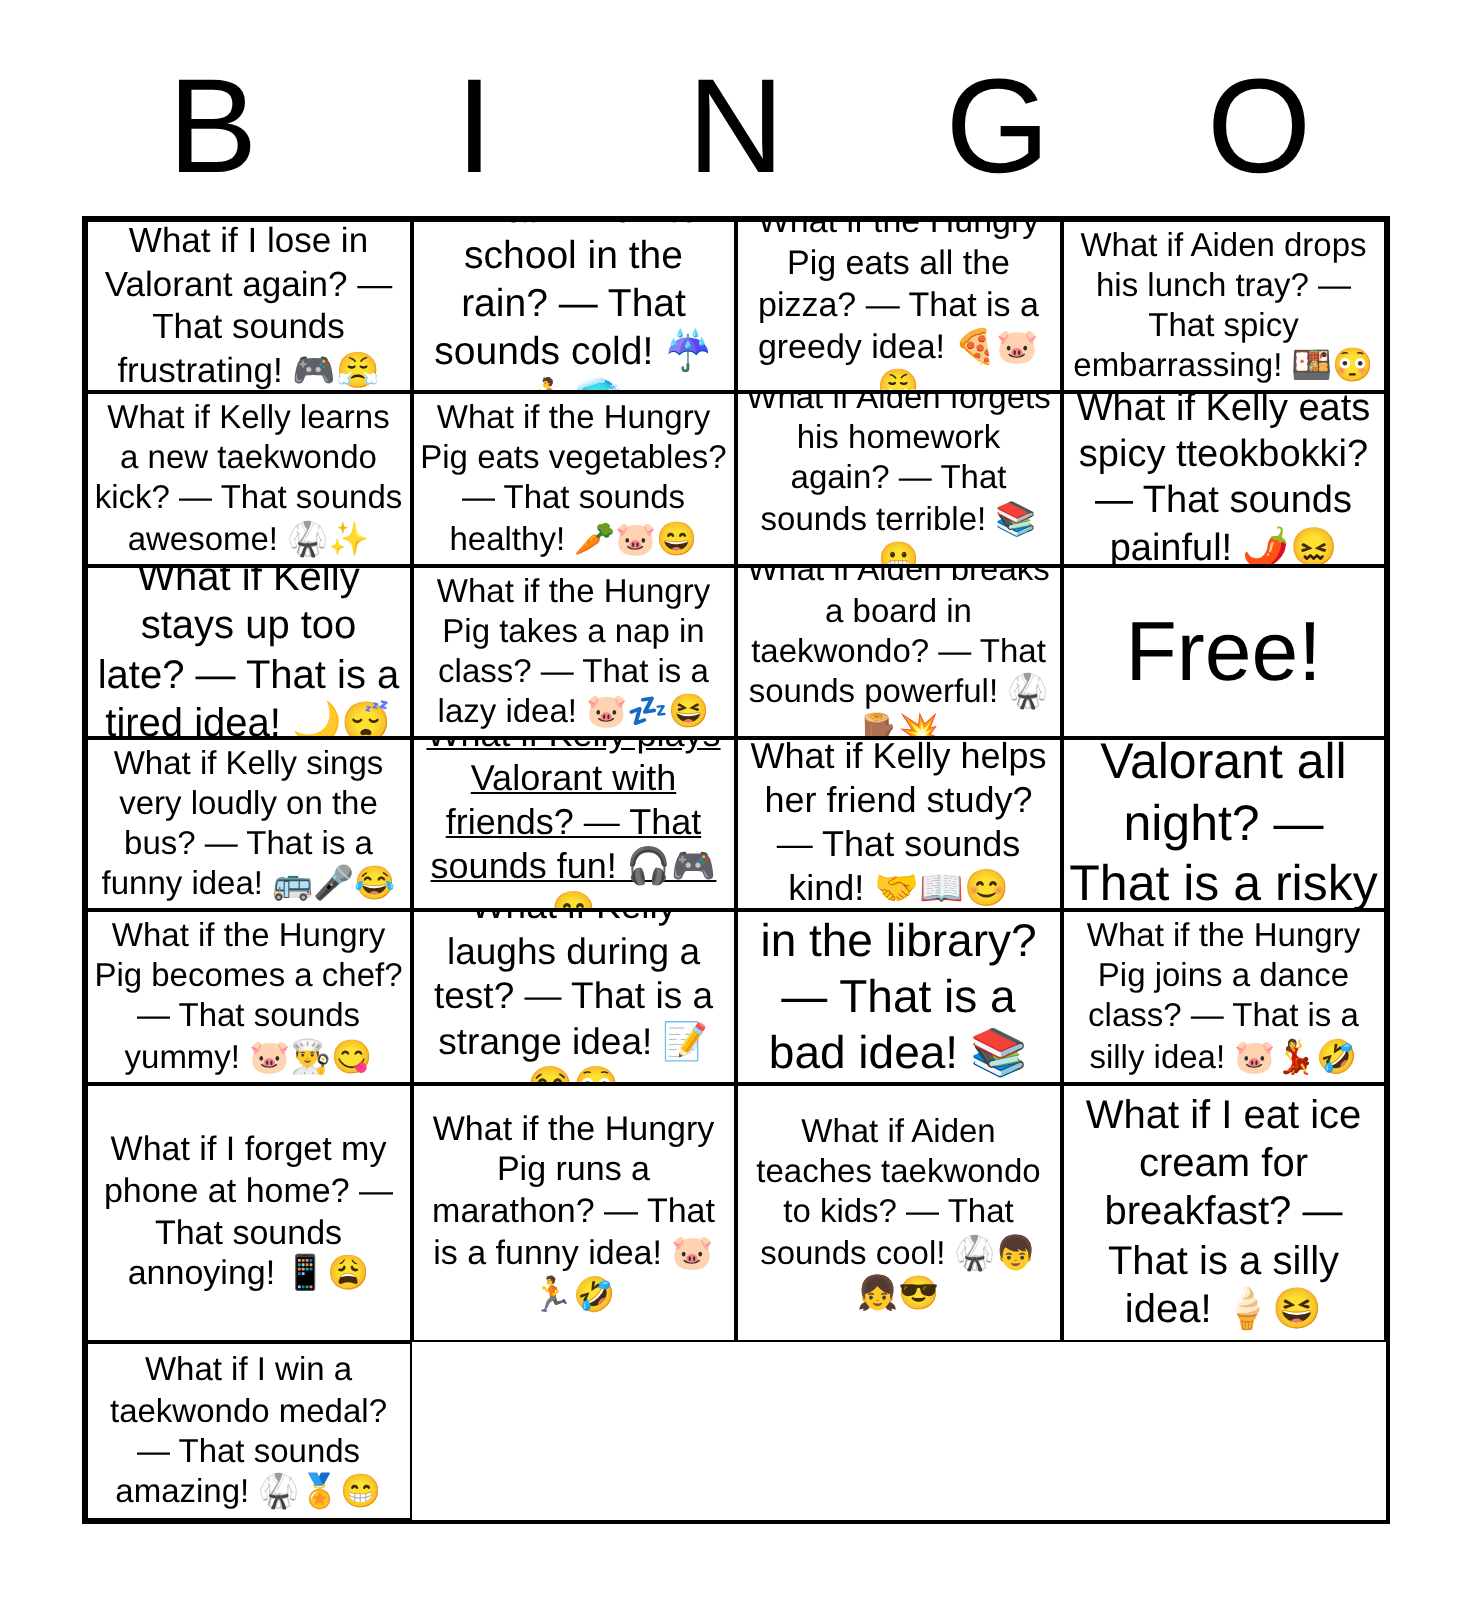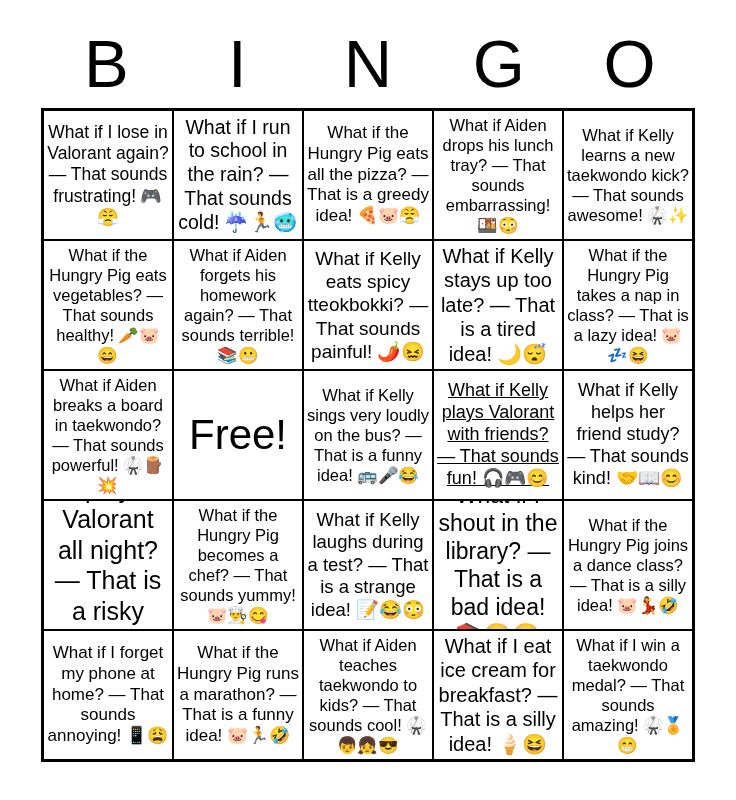--- a/index.html
+++ b/index.html
@@ -41,7 +41,7 @@
     box-sizing: border-box;
     border: 2px solid #000;
     display: grid;
-    grid-template-columns: repeat(5, 1fr);
+    grid-template-columns: repeat(4, 1fr);
     grid-template-rows: repeat(5, 1fr);
     background: #fff;
   }

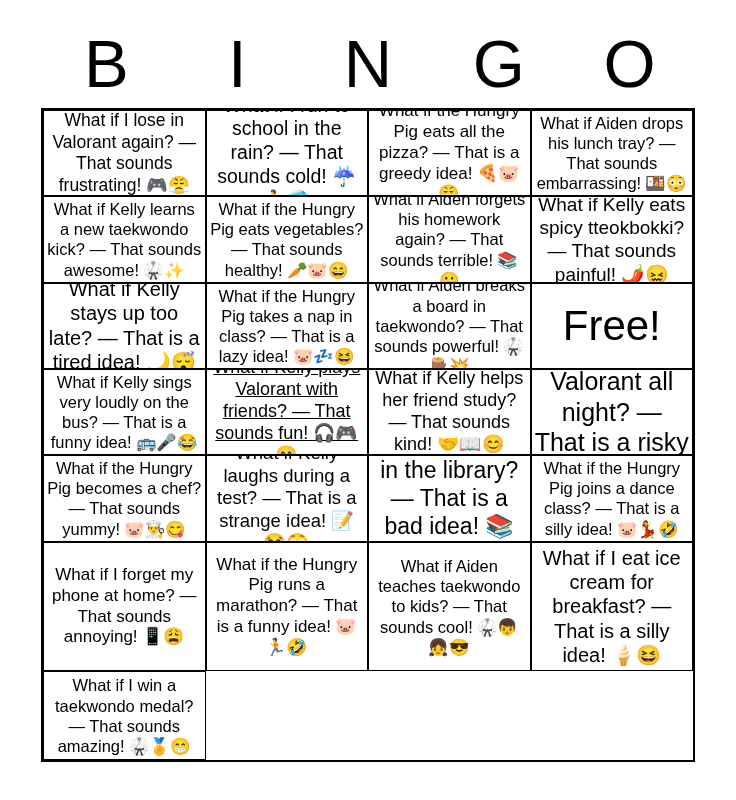--- a/index.html
+++ b/index.html
@@ -89,7 +89,7 @@
       <span class="cell-text" style="font-size: 17px;">What if the Hungry Pig eats all the pizza? — That is a greedy idea! 🍕🐷😤</span>
     </div>
     <div class="cell">
-      <span class="cell-text" style="font-size: 16.5px;">What if Aiden drops his lunch tray? — That sounds embarrassing! 🍱😳</span>
+      <span class="cell-text" style="font-size: 16.5px;">What if Aiden drops his lunch tray? — That spicy embarrassing! 🍱😳</span>
     </div>
     <div class="cell">
       <span class="cell-text" style="font-size: 16.5px;">What if Kelly learns a new taekwondo kick? — That sounds awesome! 🥋✨</span>

